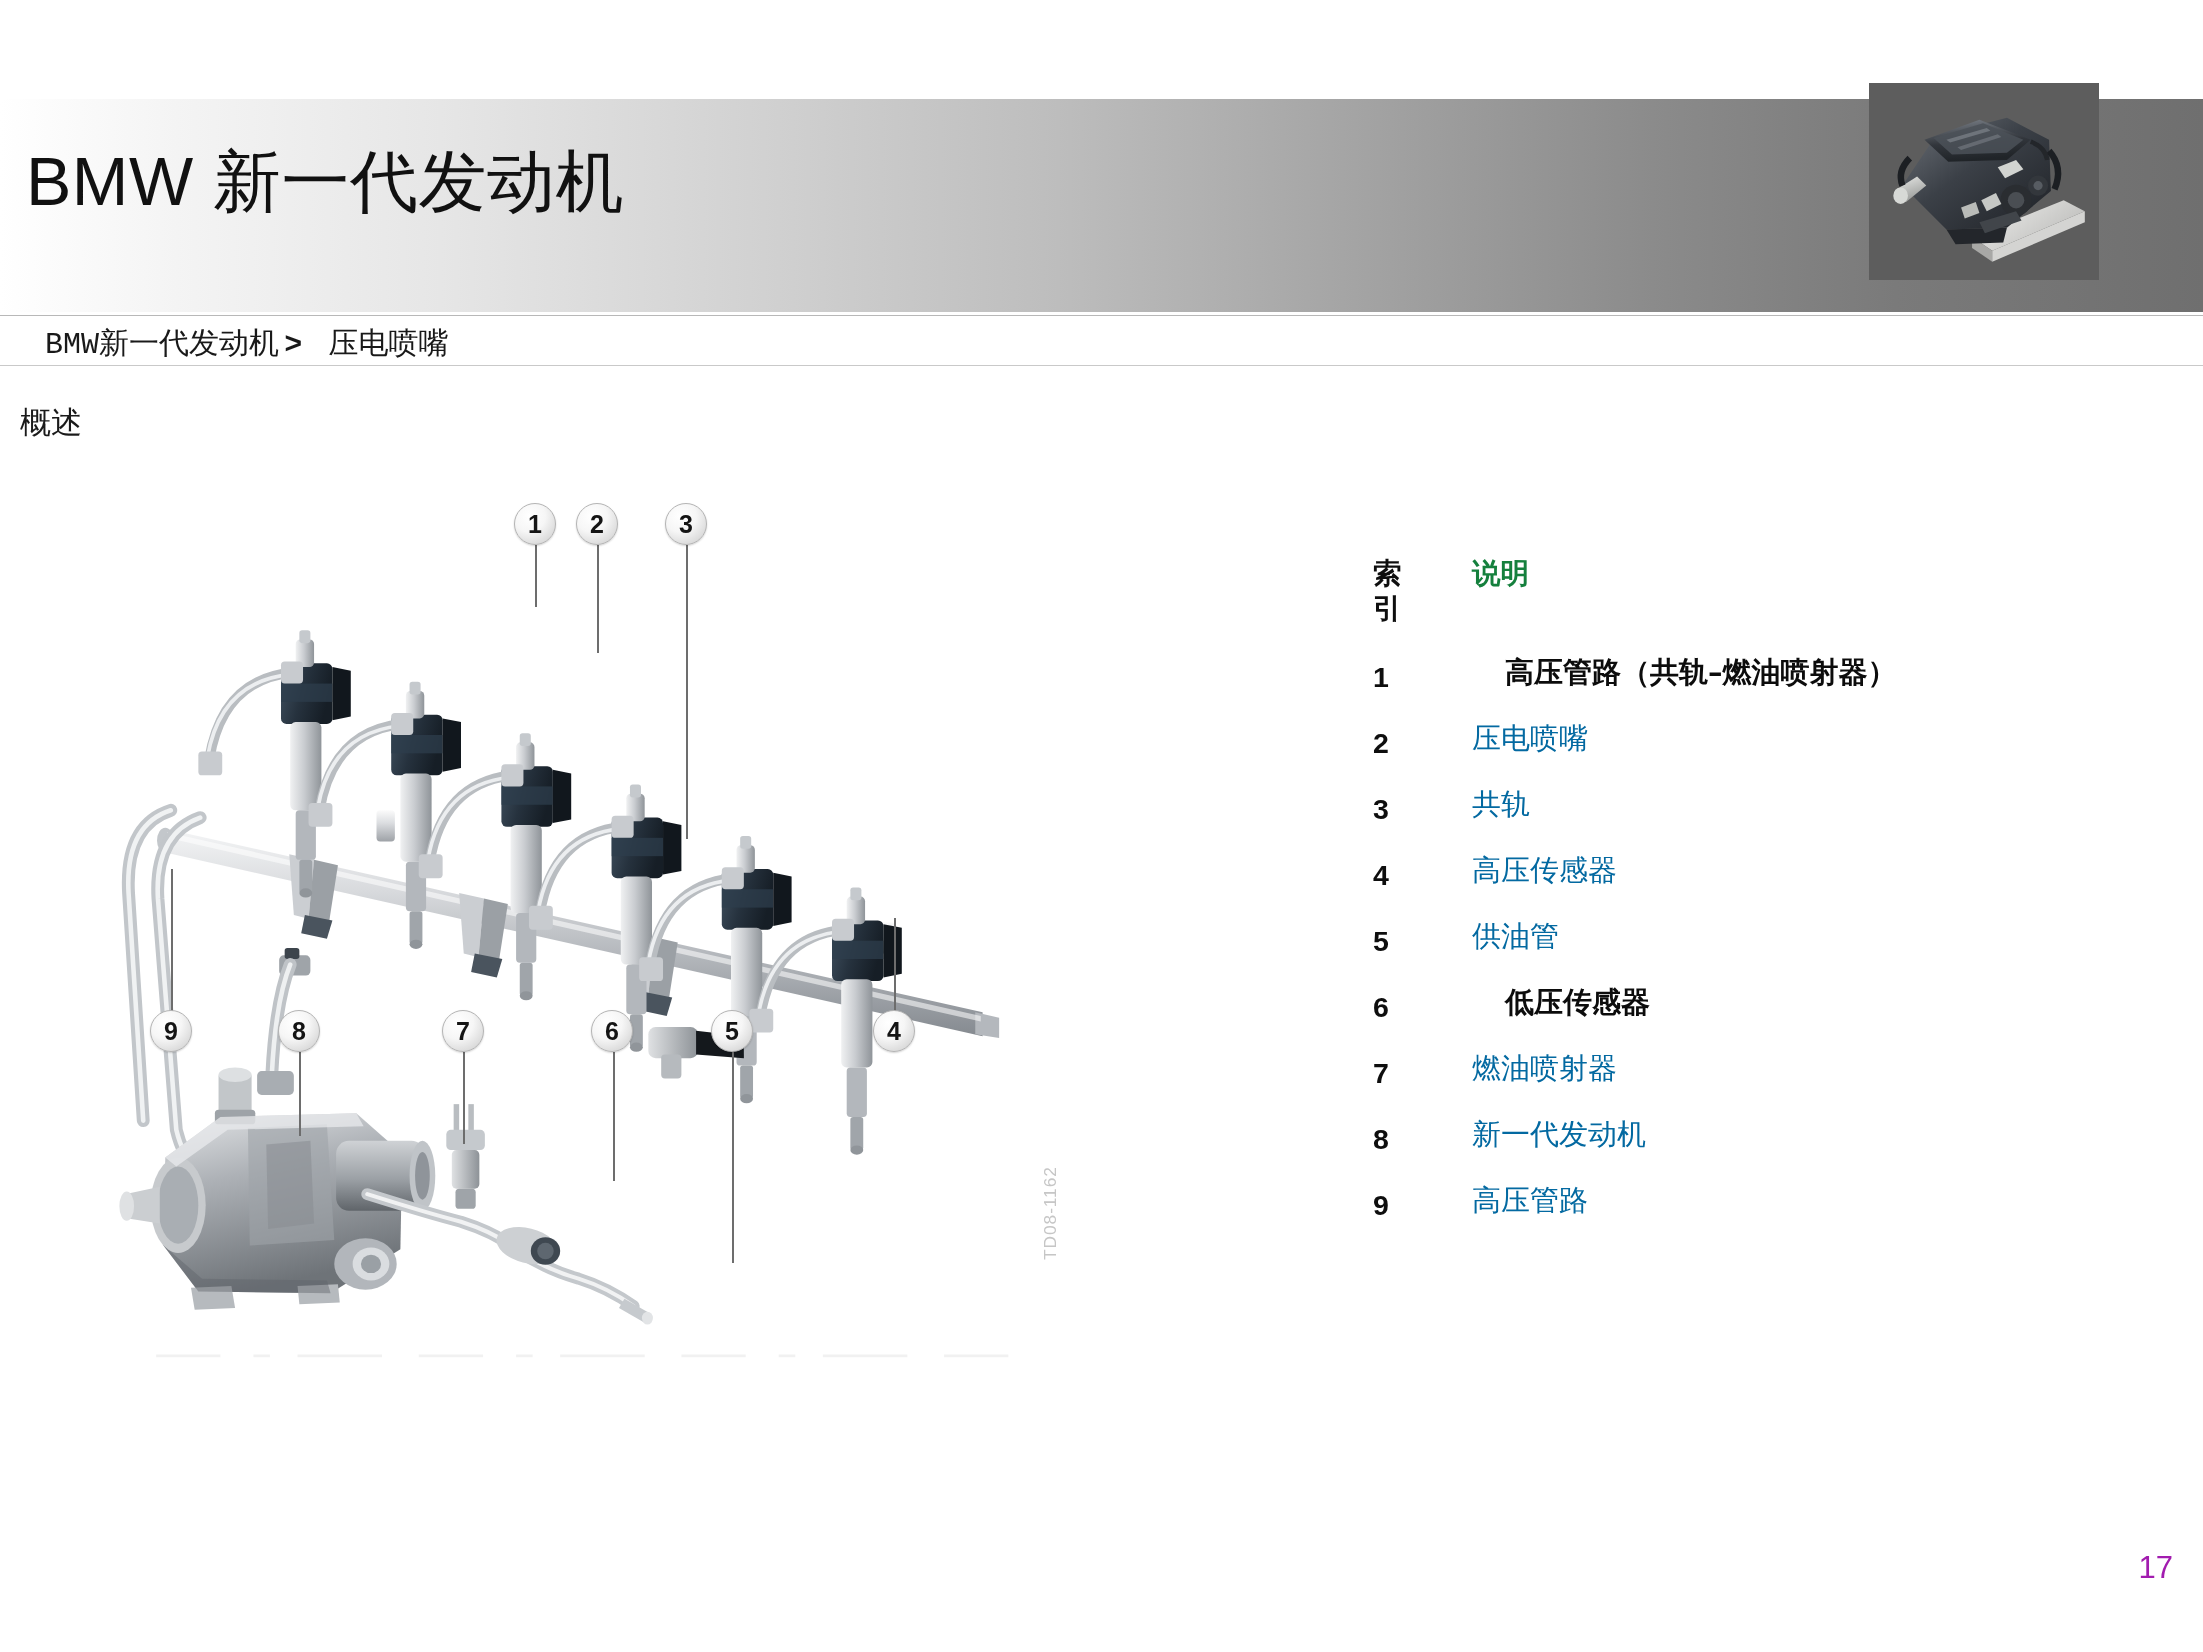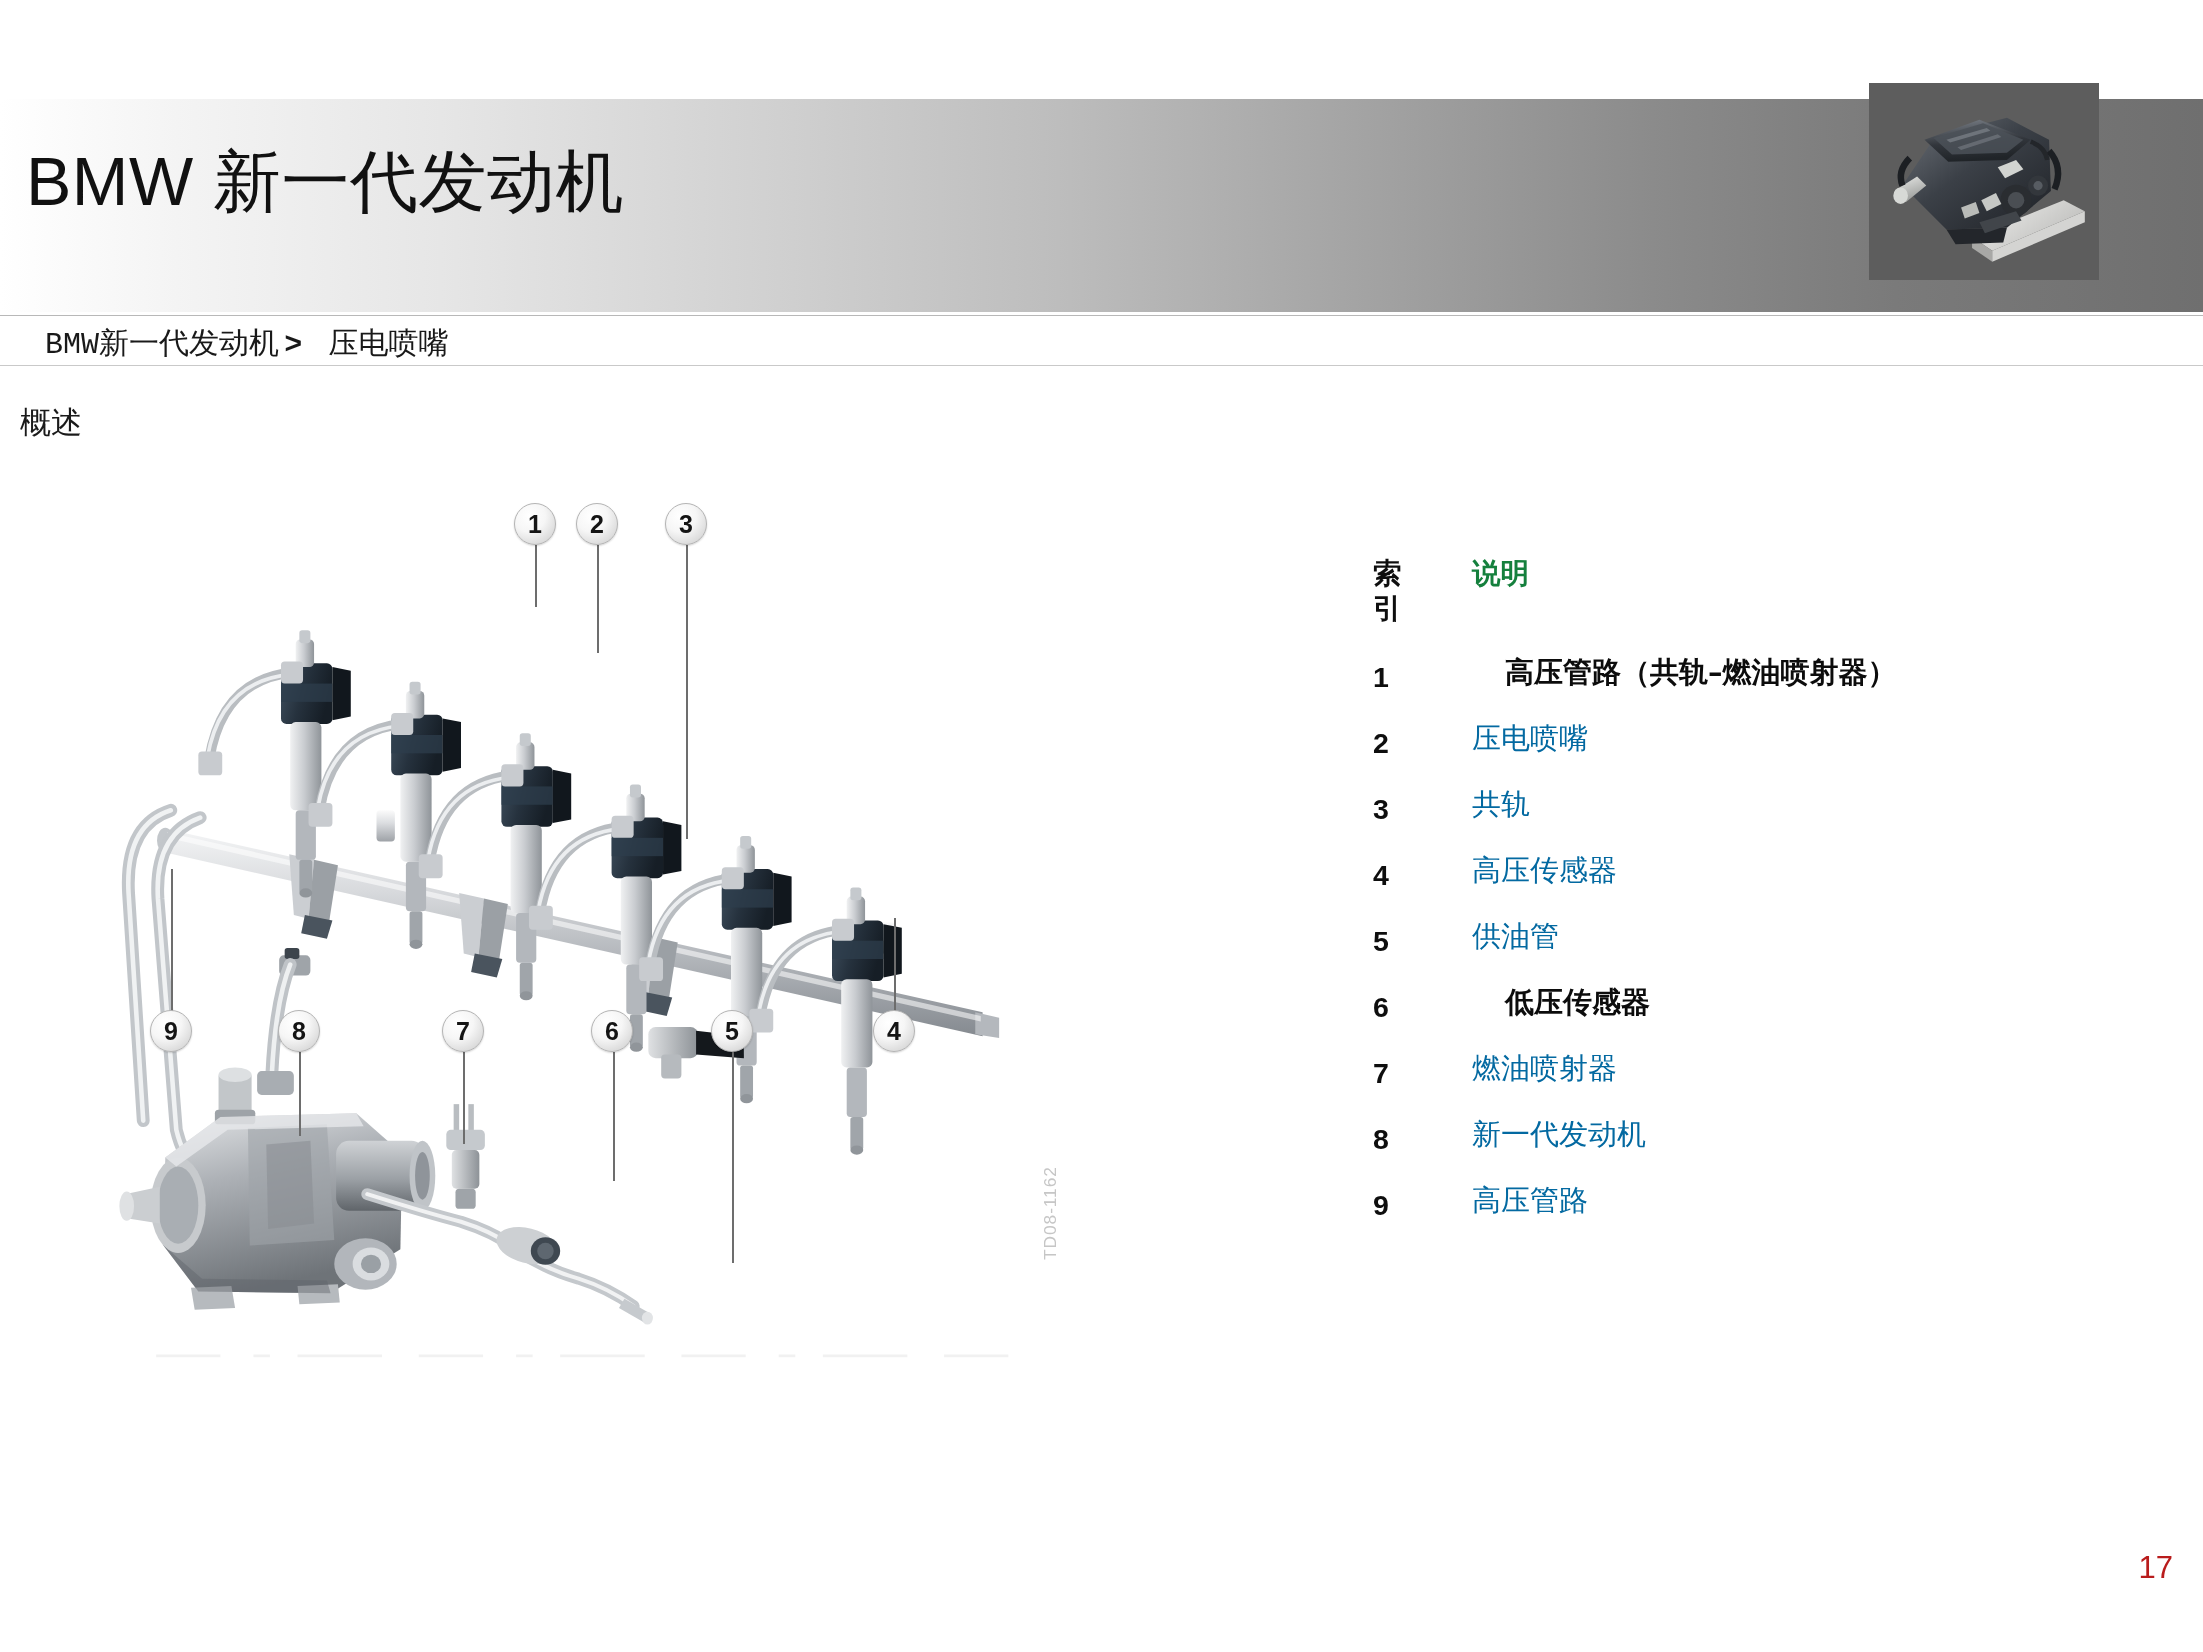--- a/index.html
+++ b/index.html
@@ -223,7 +223,7 @@
     right: 31px;
     top: 1550px;
     font-size: 31px;
-    color: #b91c1c;
+    color: #a21caf;
     font-family: "Liberation Sans", sans-serif;
   }
 </style>

